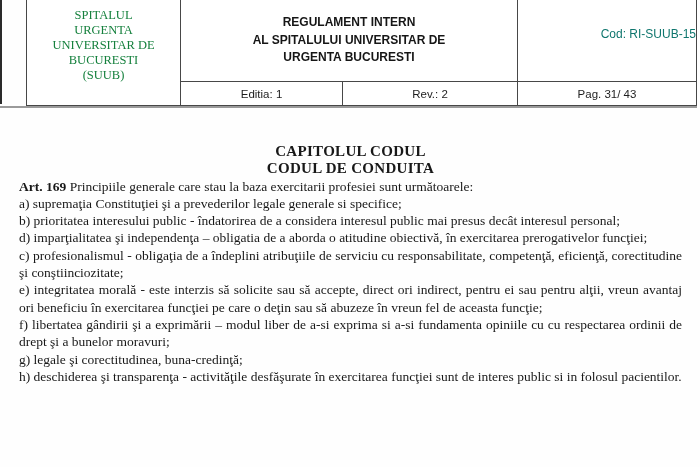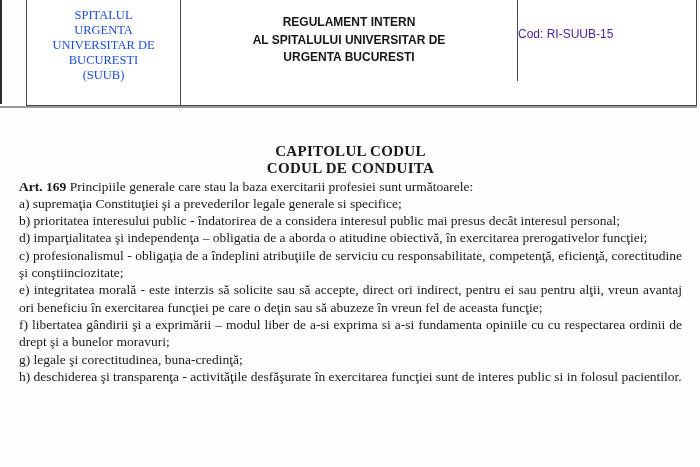--- a/index.html
+++ b/index.html
@@ -53,7 +53,7 @@
     line-height: 15px;
     text-align: center;
     padding-top: 8px;
-    color: #1d4ed8;
+    color: #15803d;
   }
   .org-cell span { display: block; }
   .header-right {

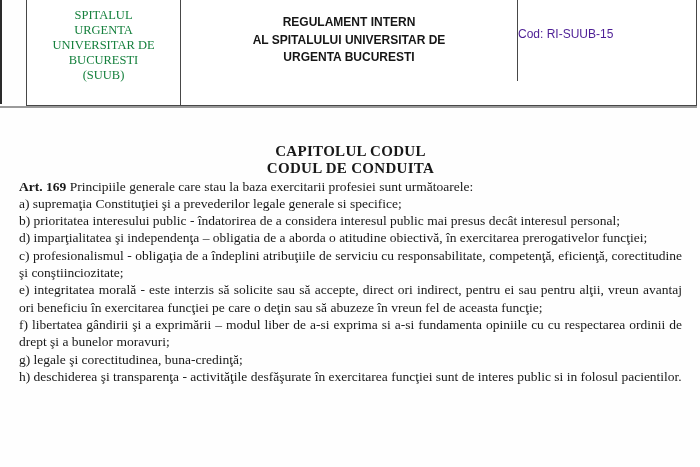--- a/index.html
+++ b/index.html
@@ -83,9 +83,9 @@
     flex: 1;
     font-family: "Liberation Sans", sans-serif;
     font-size: 12px;
-    text-align: left;
+    text-align: right;
     padding-top: 27px;
-    color: #4c1d95;
+    color: #0f766e;
   }
   .header-bottom {
     flex: 1;

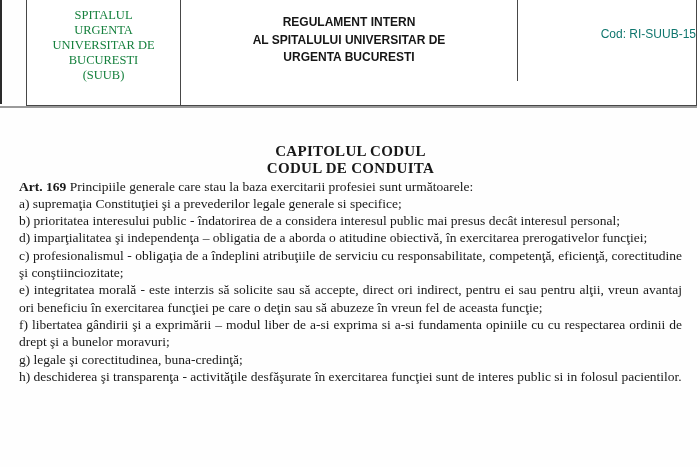--- a/index.html
+++ b/index.html
@@ -159,6 +159,11 @@
         </div>
         <div class="cell code-cell">Cod: RI-SUUB-15</div>
       </div>
+      <div class="header-bottom">
+        <div class="cell edition-cell">Editia: 1</div>
+        <div class="cell revision-cell">Rev.: 2</div>
+        <div class="cell pagination-cell">Pag. 31/ 43</div>
+      </div>
     </div>
   </div>
 

